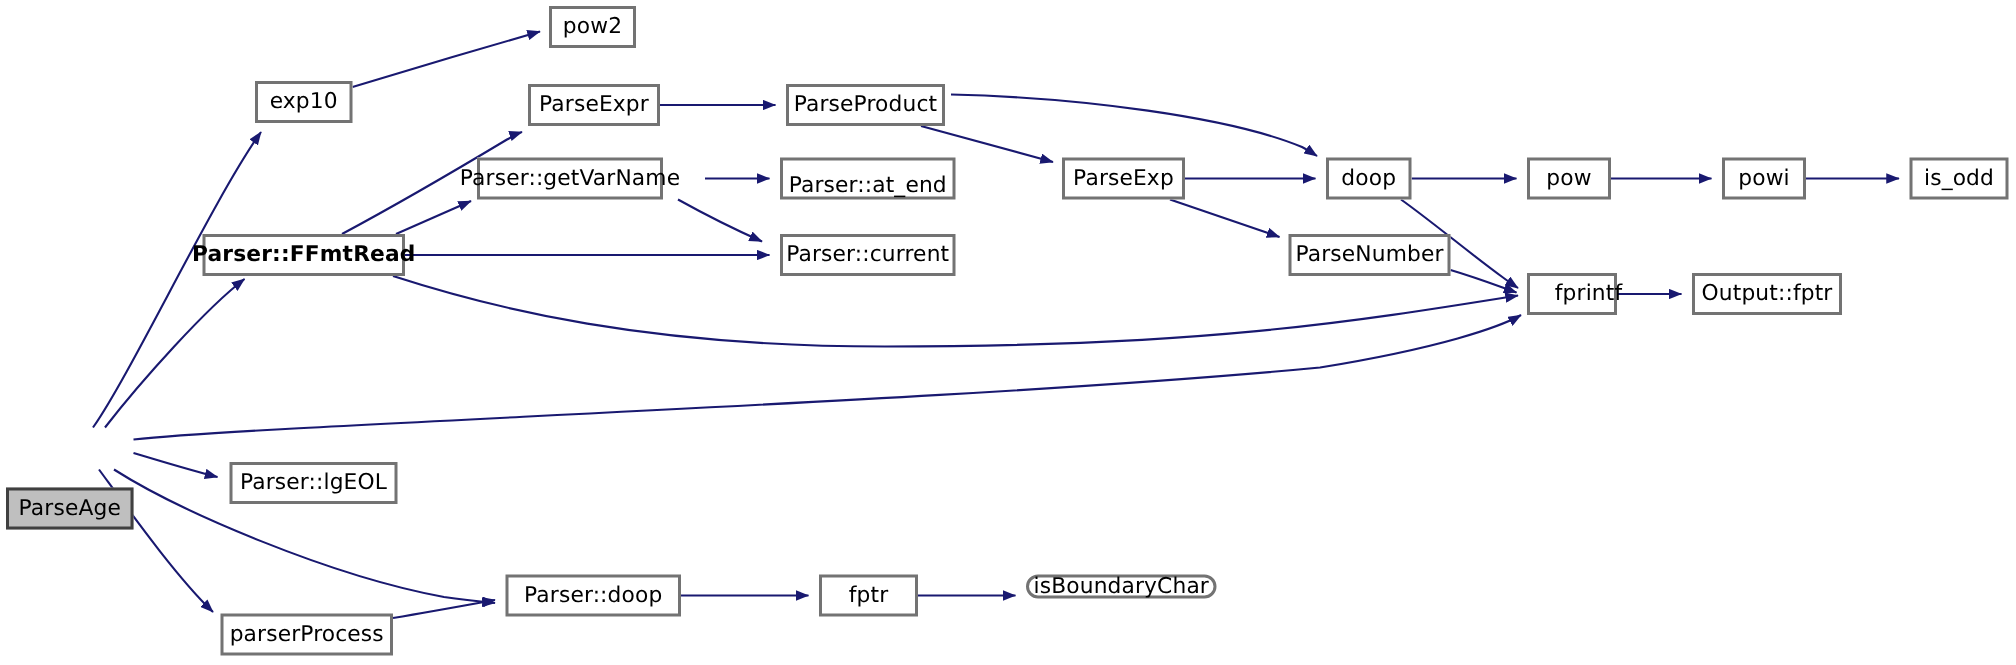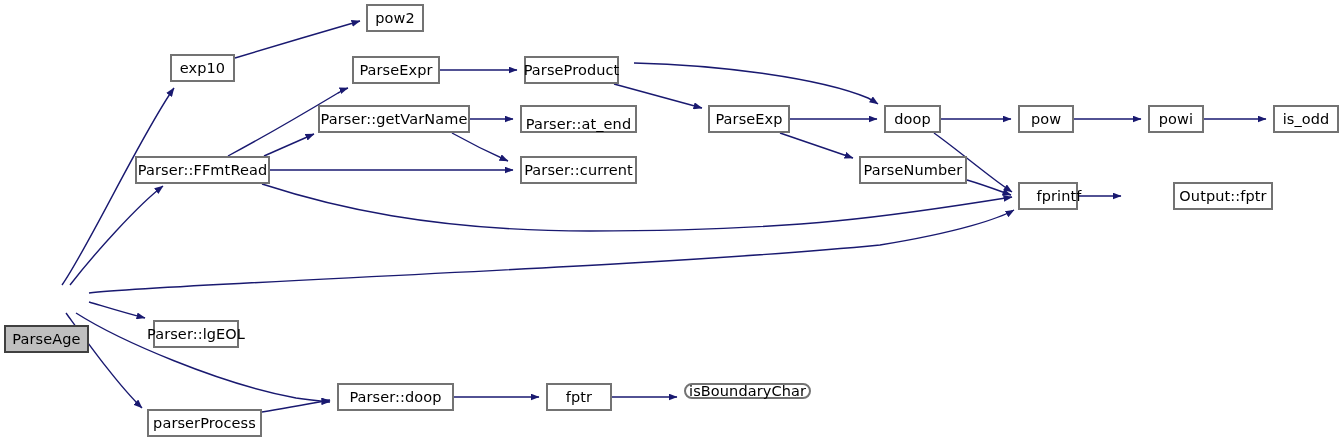--- a/index.html
+++ b/index.html
@@ -113,7 +113,7 @@
       <div class="node" style="left: 520px; top: 156px; width: 117px; height: 28px;">
         <span class="node-label">Parser::current</span>
       </div>
-      <div class="node" style="left: 524px; top: 56px; width: 95px; height: 28px;">
+      <div class="node" style="left: 524px; top: 56px; width: 106px; height: 28px;">
         <span class="node-label">ParseProduct</span>
       </div>
       <div class="node" style="left: 708px; top: 105px; width: 82px; height: 28px;">

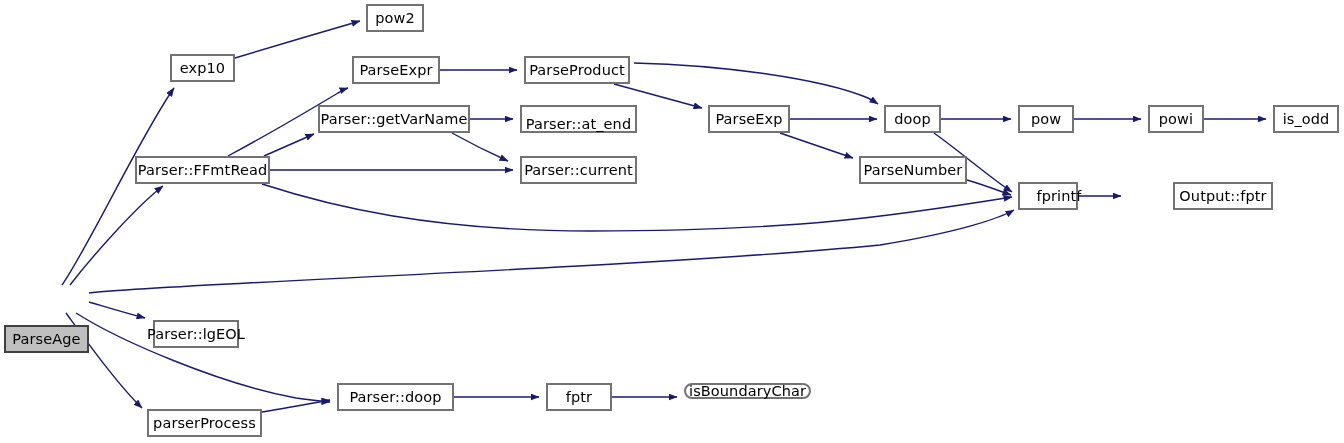--- a/index.html
+++ b/index.html
@@ -104,7 +104,7 @@
       <div class="node" style="left: 352px; top: 56px; width: 88px; height: 28px;">
         <span class="node-label">ParseExpr</span>
       </div>
-      <div class="node" style="left: 318px; top: 105px; width: 152px; height: 28px;">
+      <div class="node" style="left: 318px; top: 105px; width: 124px; height: 28px;">
         <span class="node-label">Parser::getVarName</span>
       </div>
       <div class="node" style="left: 520px; top: 105px; width: 117px; height: 28px; align-items: flex-end;">

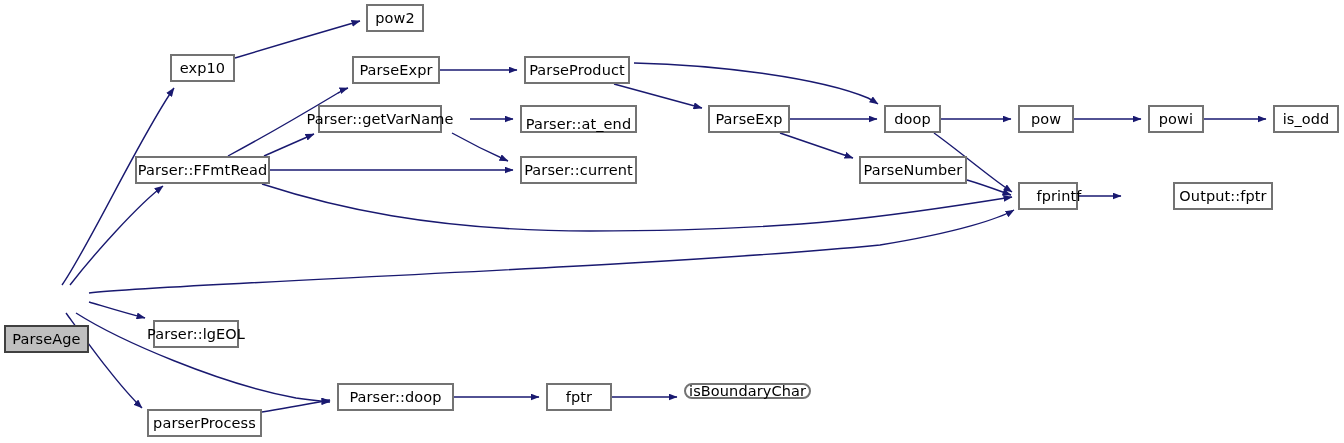--- a/index.html
+++ b/index.html
@@ -98,7 +98,7 @@
       <div class="node" style="left: 366px; top: 4px; width: 58px; height: 28px;">
         <span class="node-label">pow2</span>
       </div>
-      <div class="node" style="left: 135px; top: 156px; width: 135px; height: 28px;">
+      <div class="node" style="left: 135px; top: 156px; width: 135px; height: 28px; font-weight: bold;">
         <span class="node-label">Parser::FFmtRead</span>
       </div>
       <div class="node" style="left: 352px; top: 56px; width: 88px; height: 28px;">

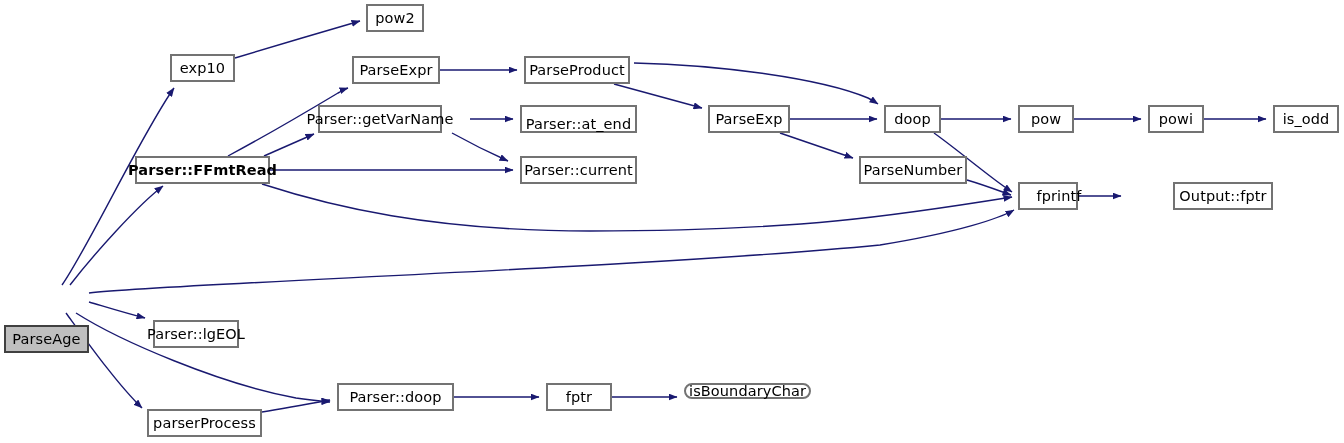--- a/index.html
+++ b/index.html
@@ -137,7 +137,7 @@
       <div class="node" style="left: 1018px; top: 182px; width: 60px; height: 28px; padding-left: 22px;">
         <span class="node-label">fprintf</span>
       </div>
-      <div class="node" style="left: 1128px; top: 182px; width: 100px; height: 28px; margin-left: 45px;">
+      <div class="node" style="left: 1128px; top: 182px; width: 100px; height: 28px;">
         <span class="node-label">Output::fptr</span>
       </div>
       <div class="node" style="left: 153px; top: 308px; width: 86px; height: 28px; margin-top: 12px;">

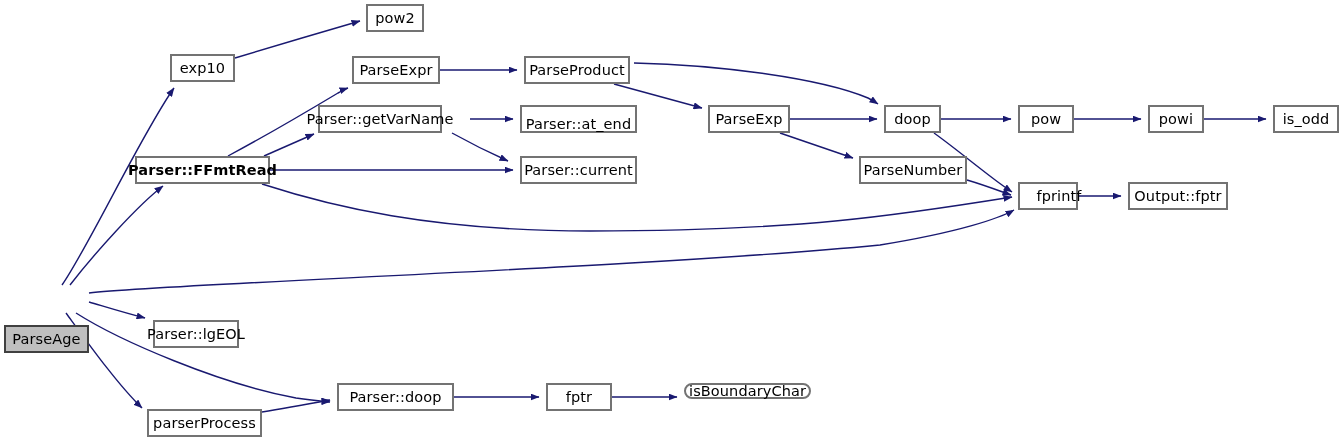--- a/index.html
+++ b/index.html
@@ -140,7 +140,7 @@
       <div class="node" style="left: 1128px; top: 182px; width: 100px; height: 28px;">
         <span class="node-label">Output::fptr</span>
       </div>
-      <div class="node" style="left: 153px; top: 308px; width: 86px; height: 28px; margin-top: 12px;">
+      <div class="node" style="left: 153px; top: 308px; width: 112px; height: 28px;">
         <span class="node-label">Parser::lgEOL</span>
       </div>
       <div class="node" style="left: 147px; top: 409px; width: 115px; height: 28px;">

